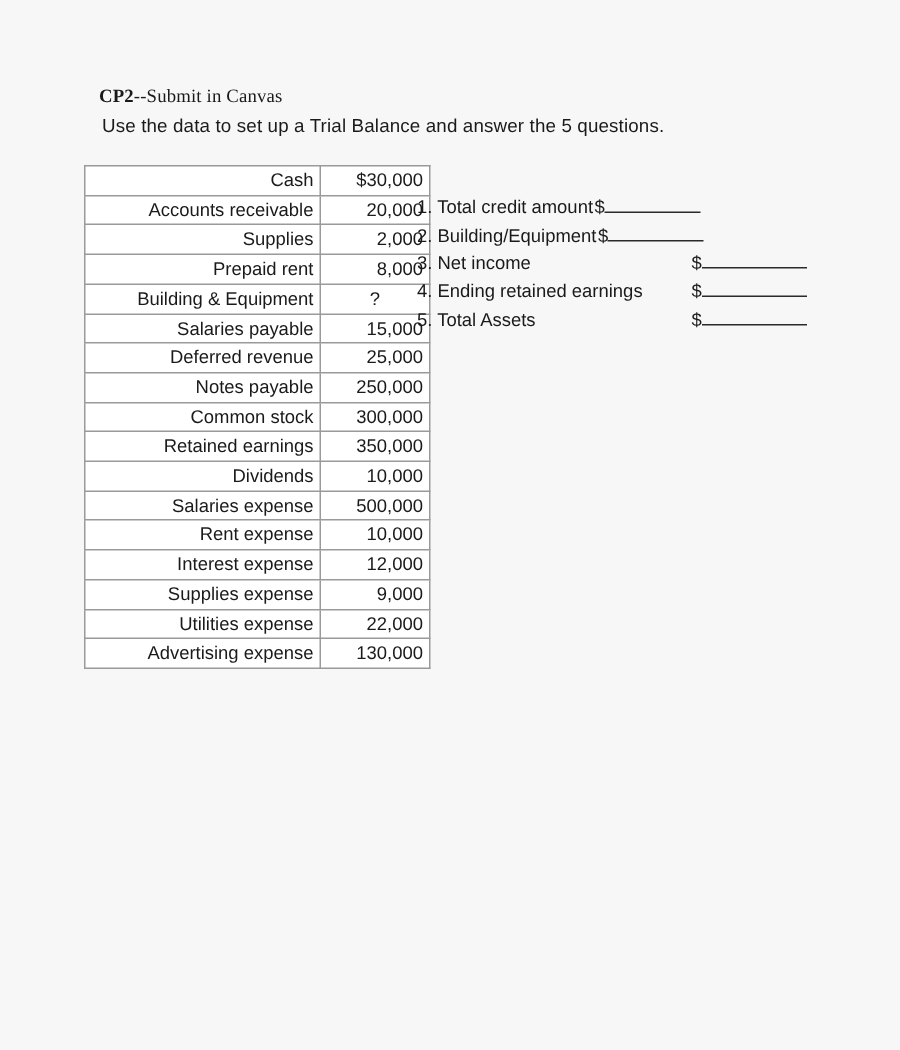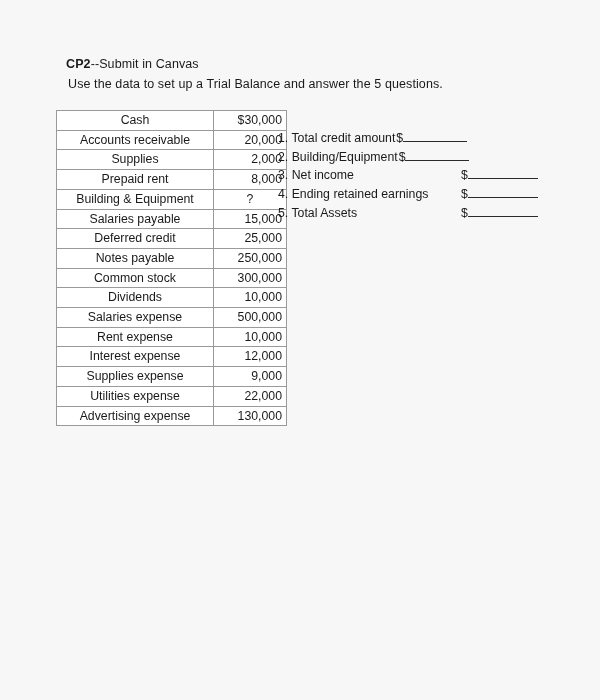--- a/index.html
+++ b/index.html
@@ -38,6 +38,7 @@
   }
   .heading-line-1 {
     margin-left: -2px;
+    font-family: Liberation Serif, serif;
   }
   .doc-code {
     font-weight: bold;

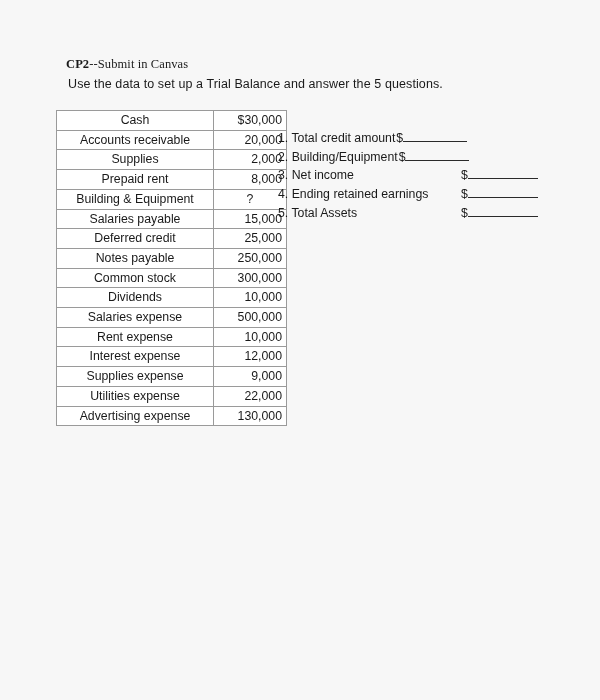--- a/index.html
+++ b/index.html
@@ -66,7 +66,7 @@
   }
   td.tb-account {
     width: 148px;
-    text-align: center;
+    text-align: right;
   }
   td.tb-amount {
     width: 64px;

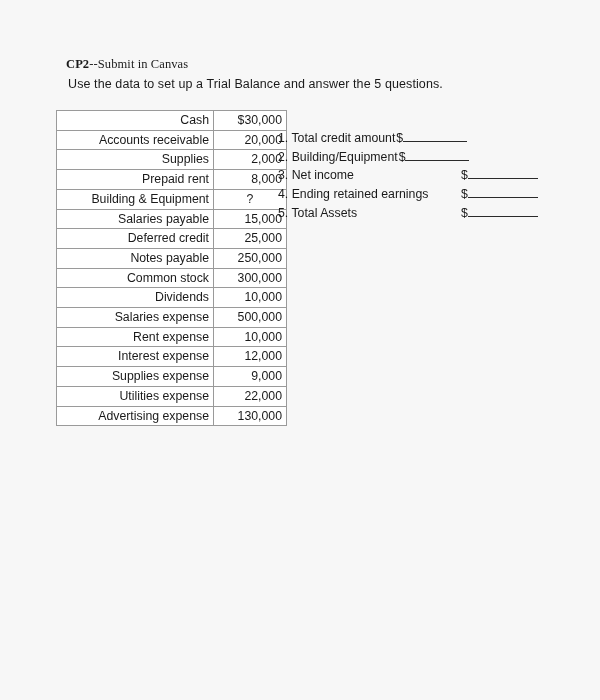--- a/index.html
+++ b/index.html
@@ -153,7 +153,7 @@
           <td class="tb-amount">15,000</td>
         </tr>
         <tr>
-          <td class="tb-account">Deferred credit</td>
+          <td class="tb-account">Deferred revenue</td>
           <td class="tb-amount">25,000</td>
         </tr>
         <tr>

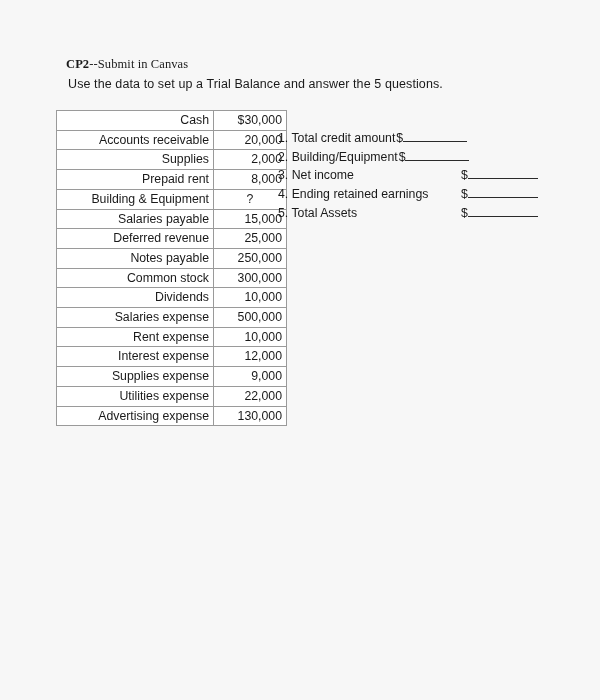--- a/index.html
+++ b/index.html
@@ -165,6 +165,10 @@
           <td class="tb-amount">300,000</td>
         </tr>
         <tr>
+          <td class="tb-account">Retained earnings</td>
+          <td class="tb-amount">350,000</td>
+        </tr>
+        <tr>
           <td class="tb-account">Dividends</td>
           <td class="tb-amount">10,000</td>
         </tr>

